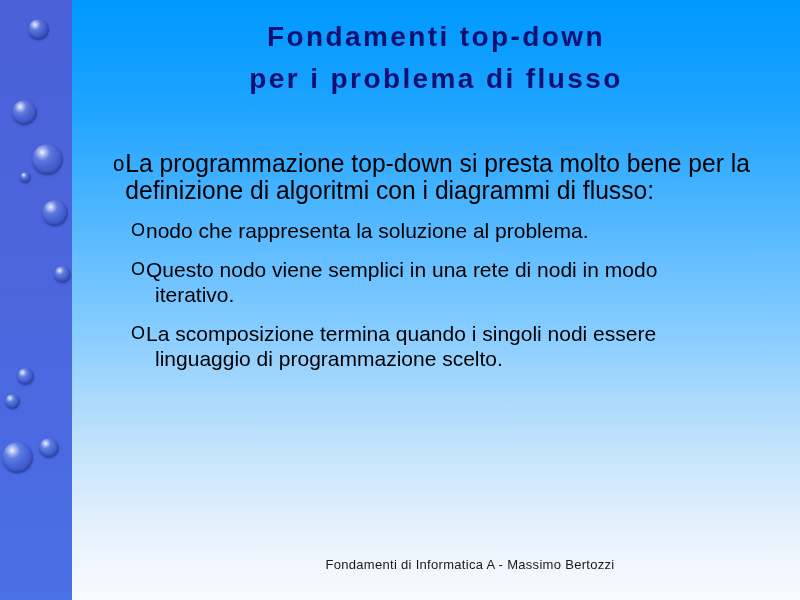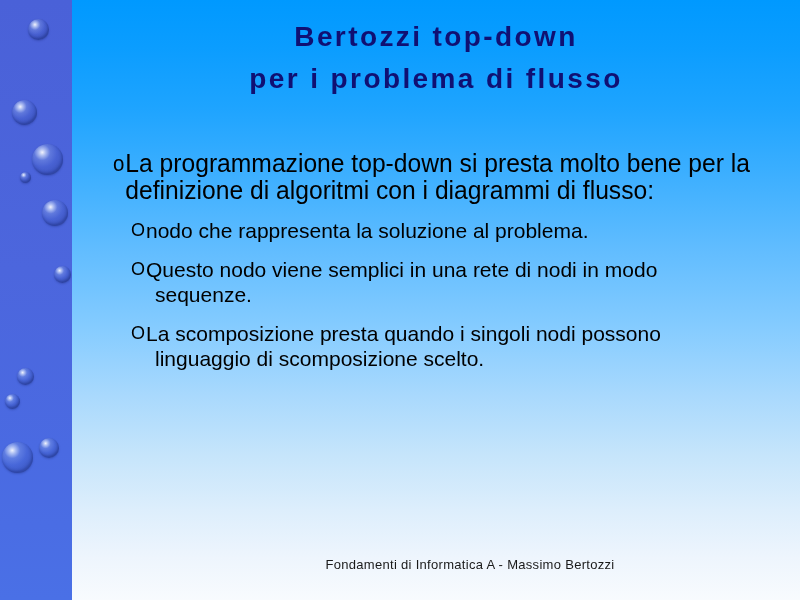--- a/index.html
+++ b/index.html
@@ -154,7 +154,7 @@
     </div>
 
   <div id="title-block">
-    <span class="tline">Bertozzi top-down</span>
+    <span class="tline">Fondamenti top-down</span>
     <span class="tline">per i problema di flusso</span>
   </div>
 

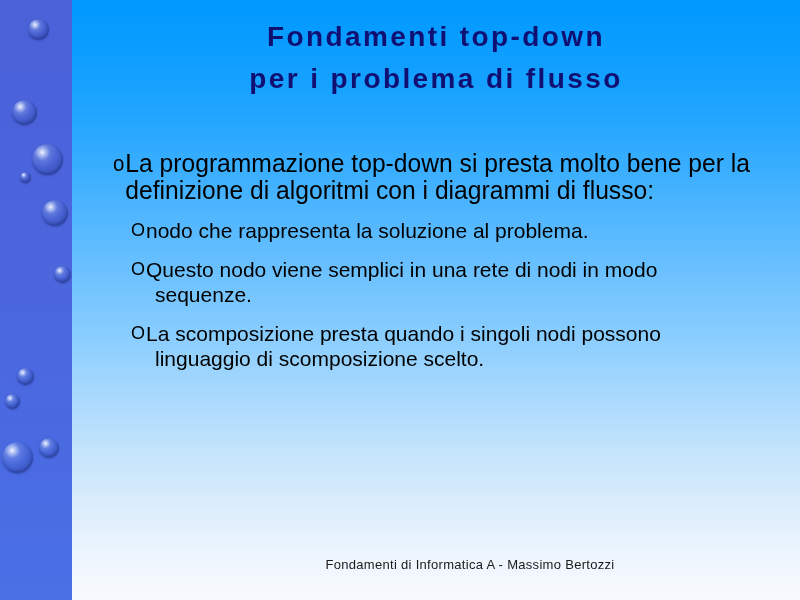--- a/index.html
+++ b/index.html
@@ -178,7 +178,7 @@
         <span class="marker">O</span>
         <span class="txt">
           <span>Questo nodo viene semplici in una rete di nodi in modo</span>
-          <span>sequenze.</span>
+          <span>iterativo.</span>
         </span>
       </div>
 

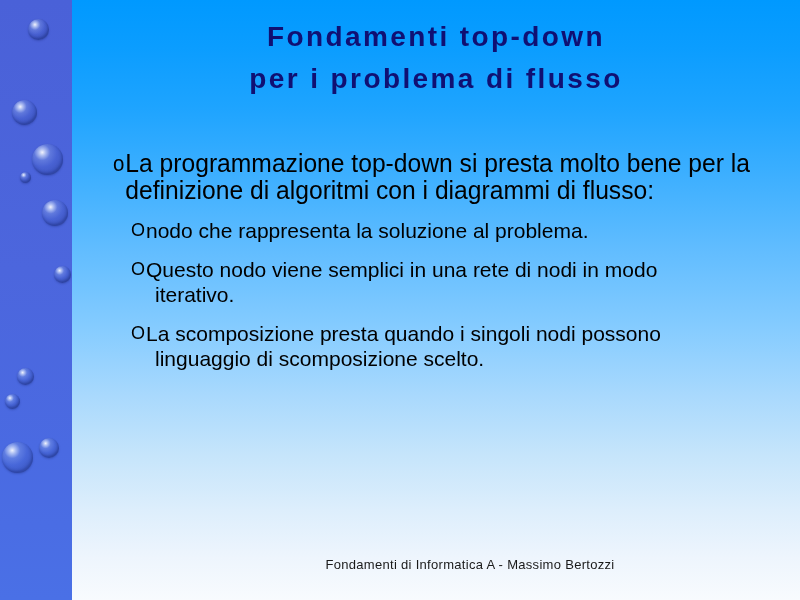--- a/index.html
+++ b/index.html
@@ -185,7 +185,7 @@
       <div class="lvl2">
         <span class="marker">O</span>
         <span class="txt">
-          <span>La scomposizione presta quando i singoli nodi possono</span>
+          <span>La scomposizione termina quando i singoli nodi essere</span>
           <span>linguaggio di scomposizione scelto.</span>
         </span>
       </div>

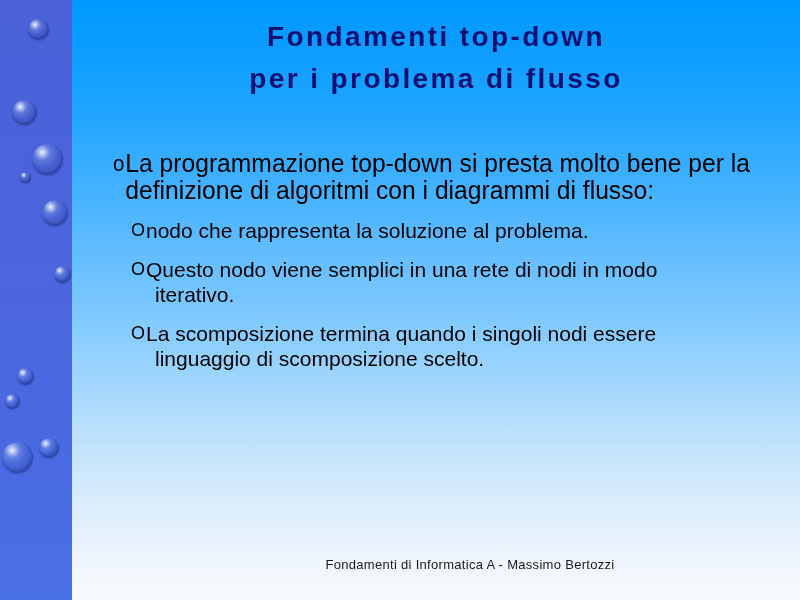--- a/index.html
+++ b/index.html
@@ -186,7 +186,7 @@
         <span class="marker">O</span>
         <span class="txt">
           <span>La scomposizione termina quando i singoli nodi essere</span>
-          <span>linguaggio di scomposizione scelto.</span>
+          <span>linguaggio di programmazione scelto.</span>
         </span>
       </div>
 

